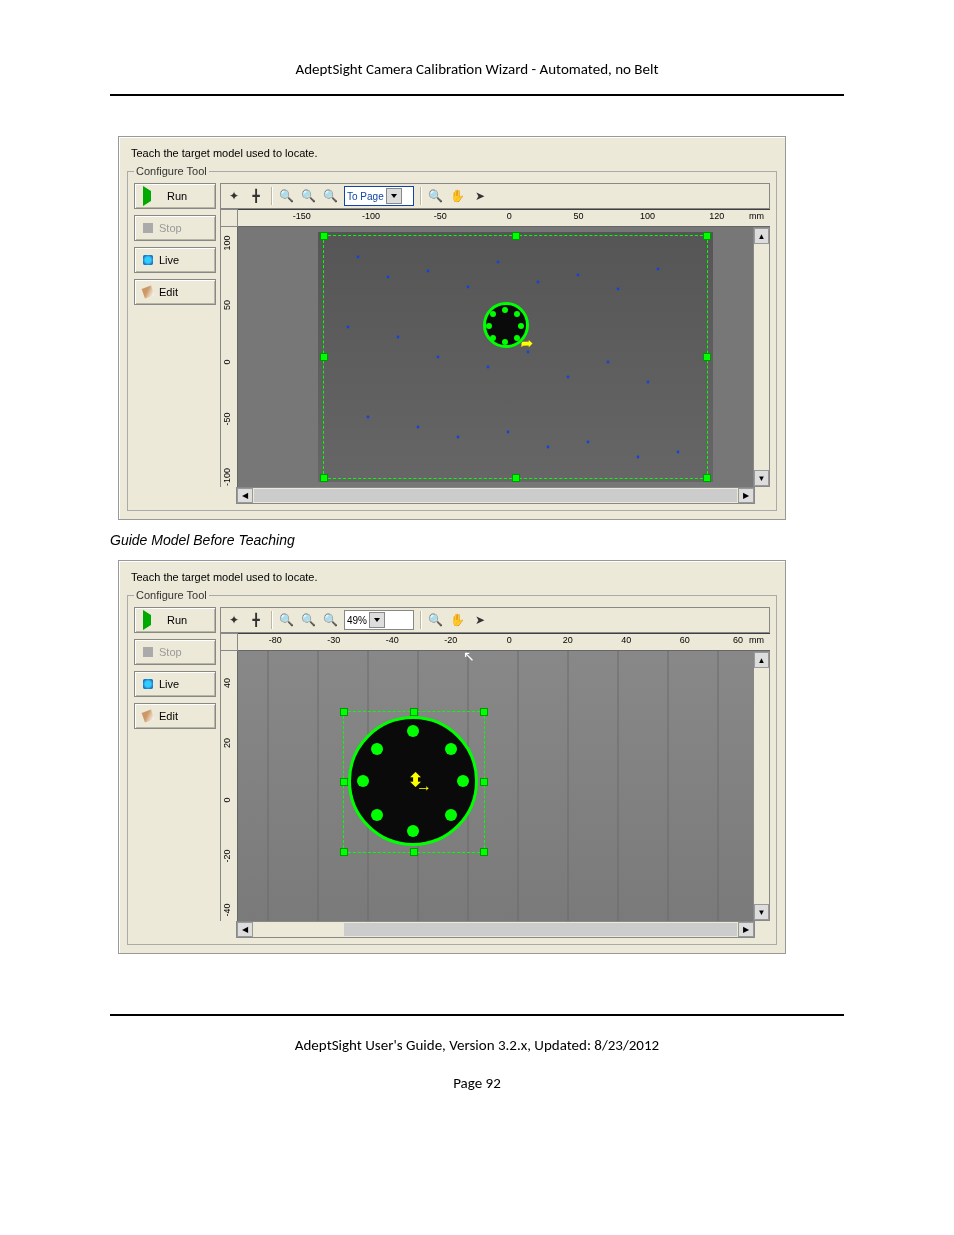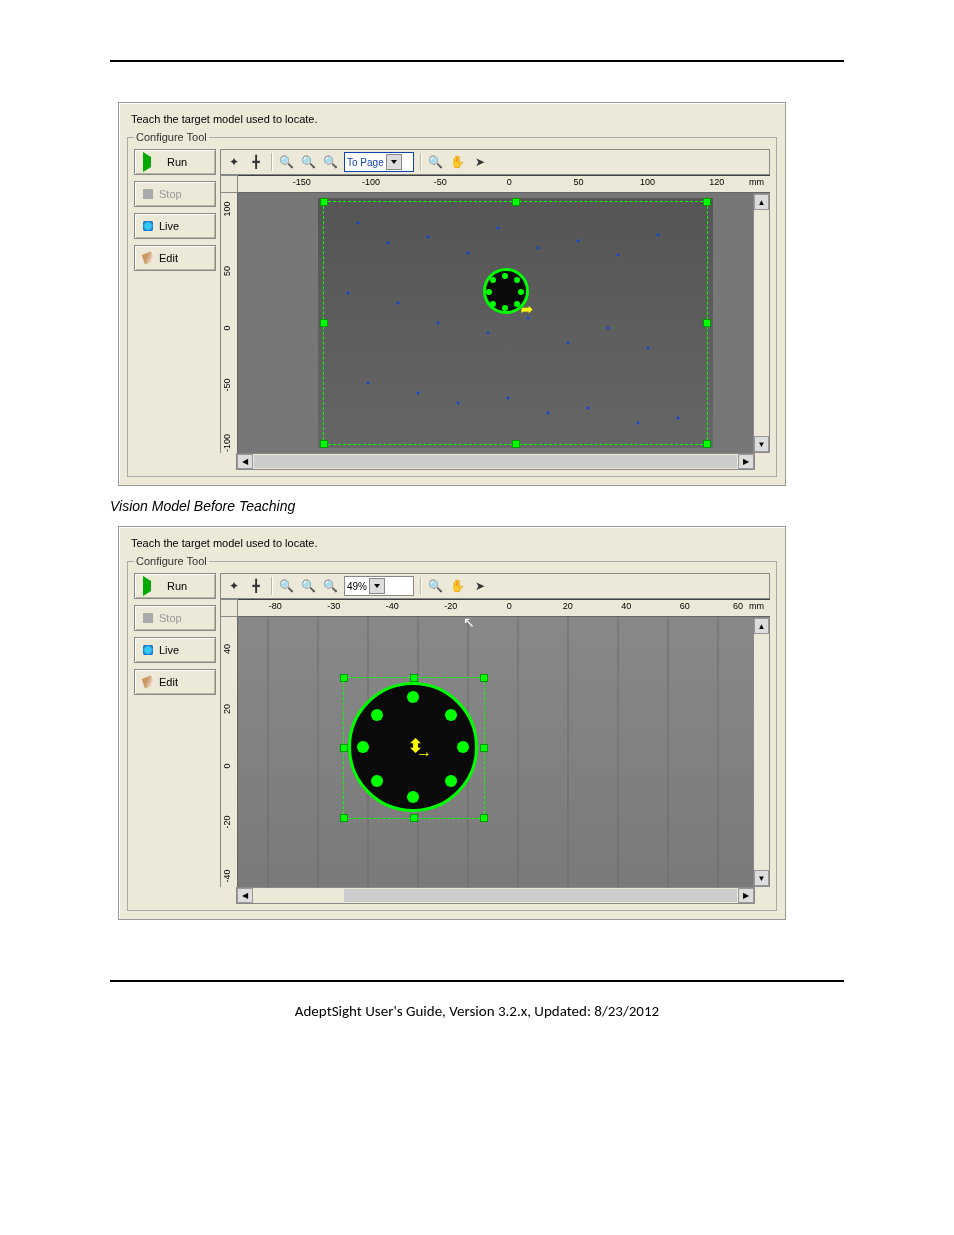--- a/index.html
+++ b/index.html
@@ -62,6 +62,7 @@
 <body>
 
 <div class="page">
+  <div class="hdr">AdeptSight Camera Calibration Wizard - Automated, no Belt</div>
   <div class="hr"></div>
 
   <div class="panel" style="margin-left:8px;width:650px">

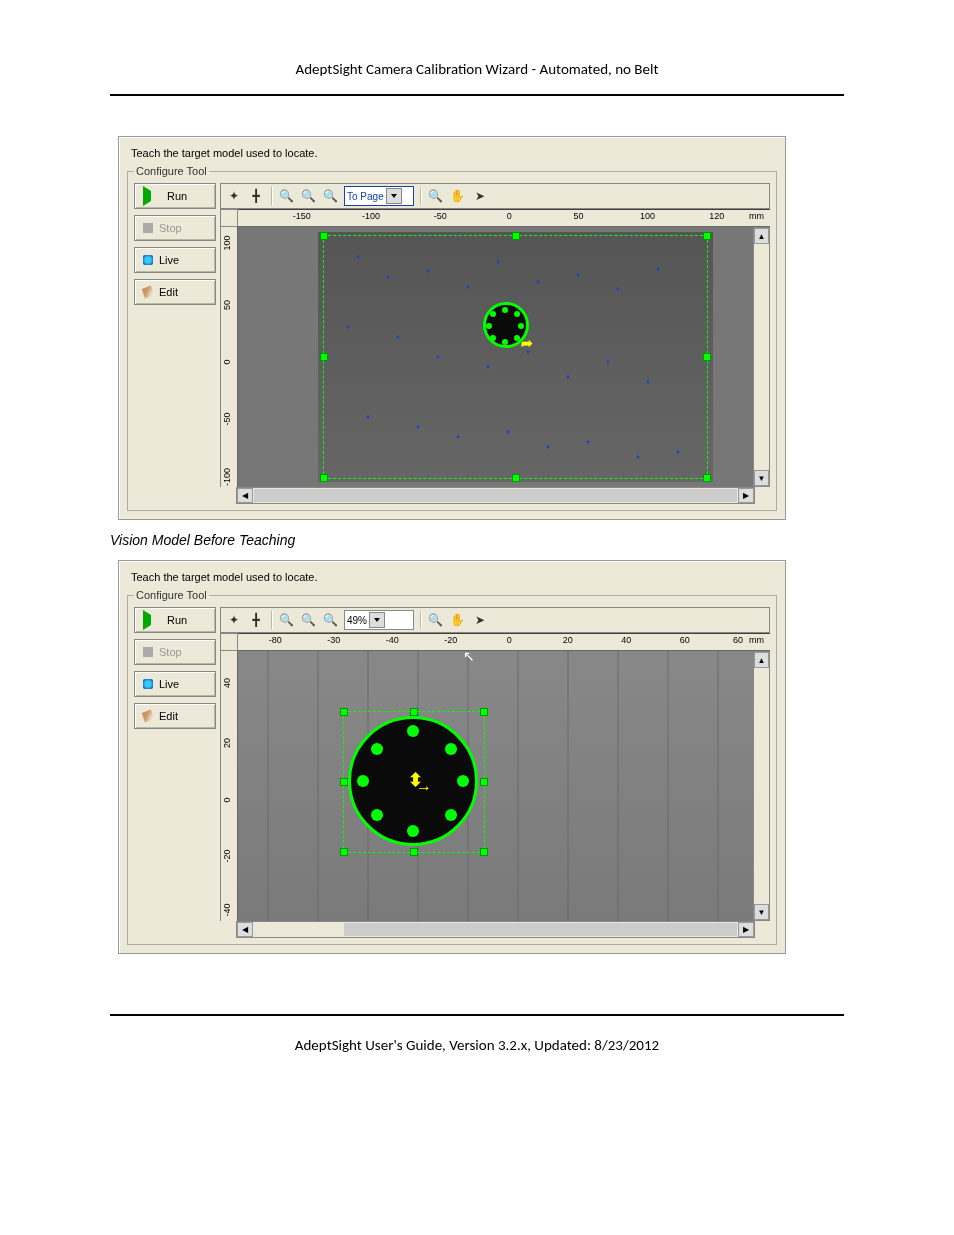--- a/index.html
+++ b/index.html
@@ -202,7 +202,7 @@
     </fieldset>
   </div>
 
-  <div class="caption">Vision Model Before Teaching</div>
+  <div class="caption">Guide Model Before Teaching</div>
 
   <div class="panel" style="margin-left:8px;width:650px">
     <div class="instr">Teach the target model used to locate.</div>

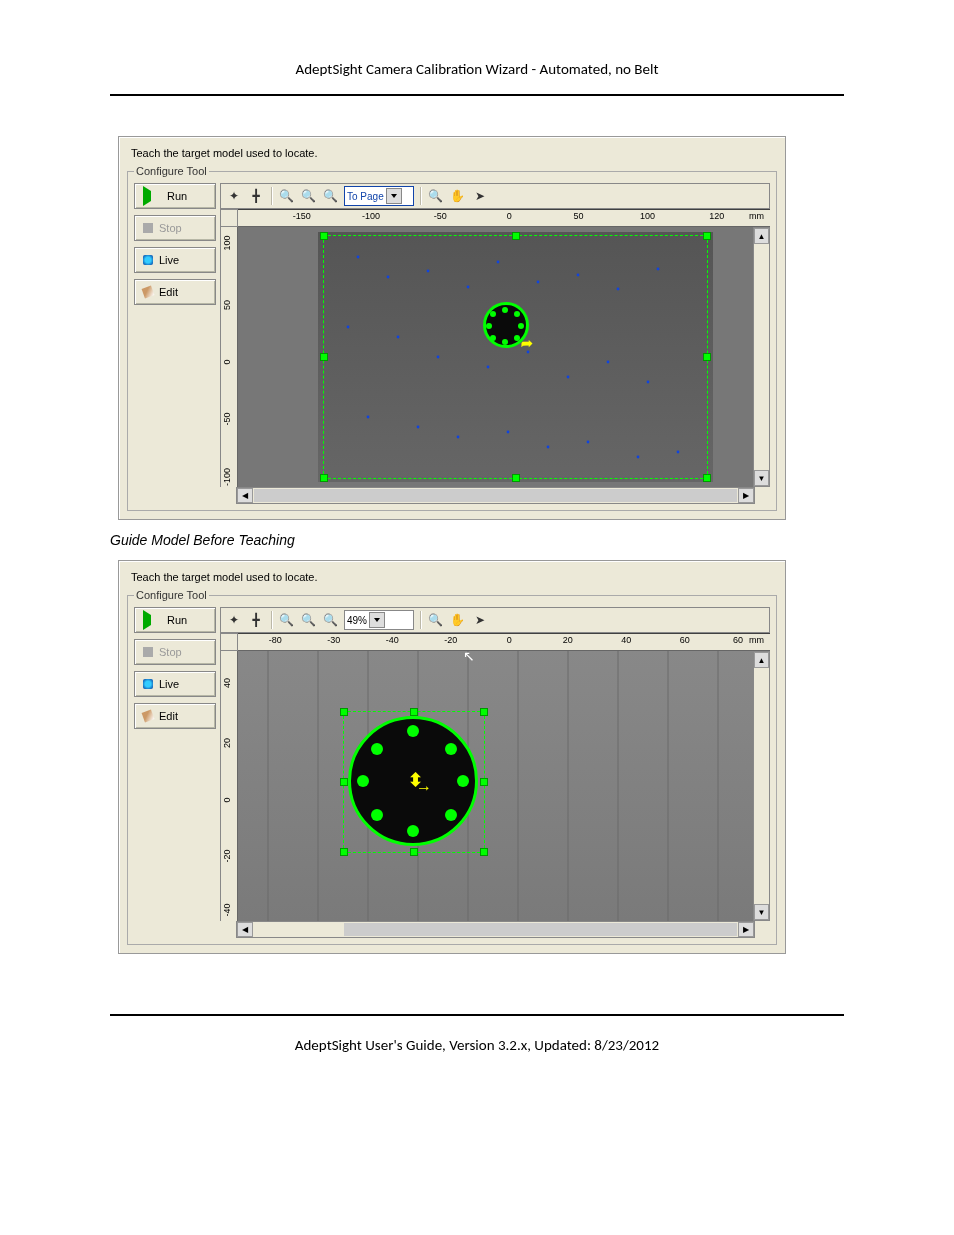--- a/index.html
+++ b/index.html
@@ -332,6 +332,7 @@
 
   <div class="hr2"></div>
   <div class="foot">AdeptSight User's Guide,  Version 3.2.x, Updated: 8/23/2012</div>
+  <div class="pageno">Page 92</div>
 </div>
 
 </body></html>

